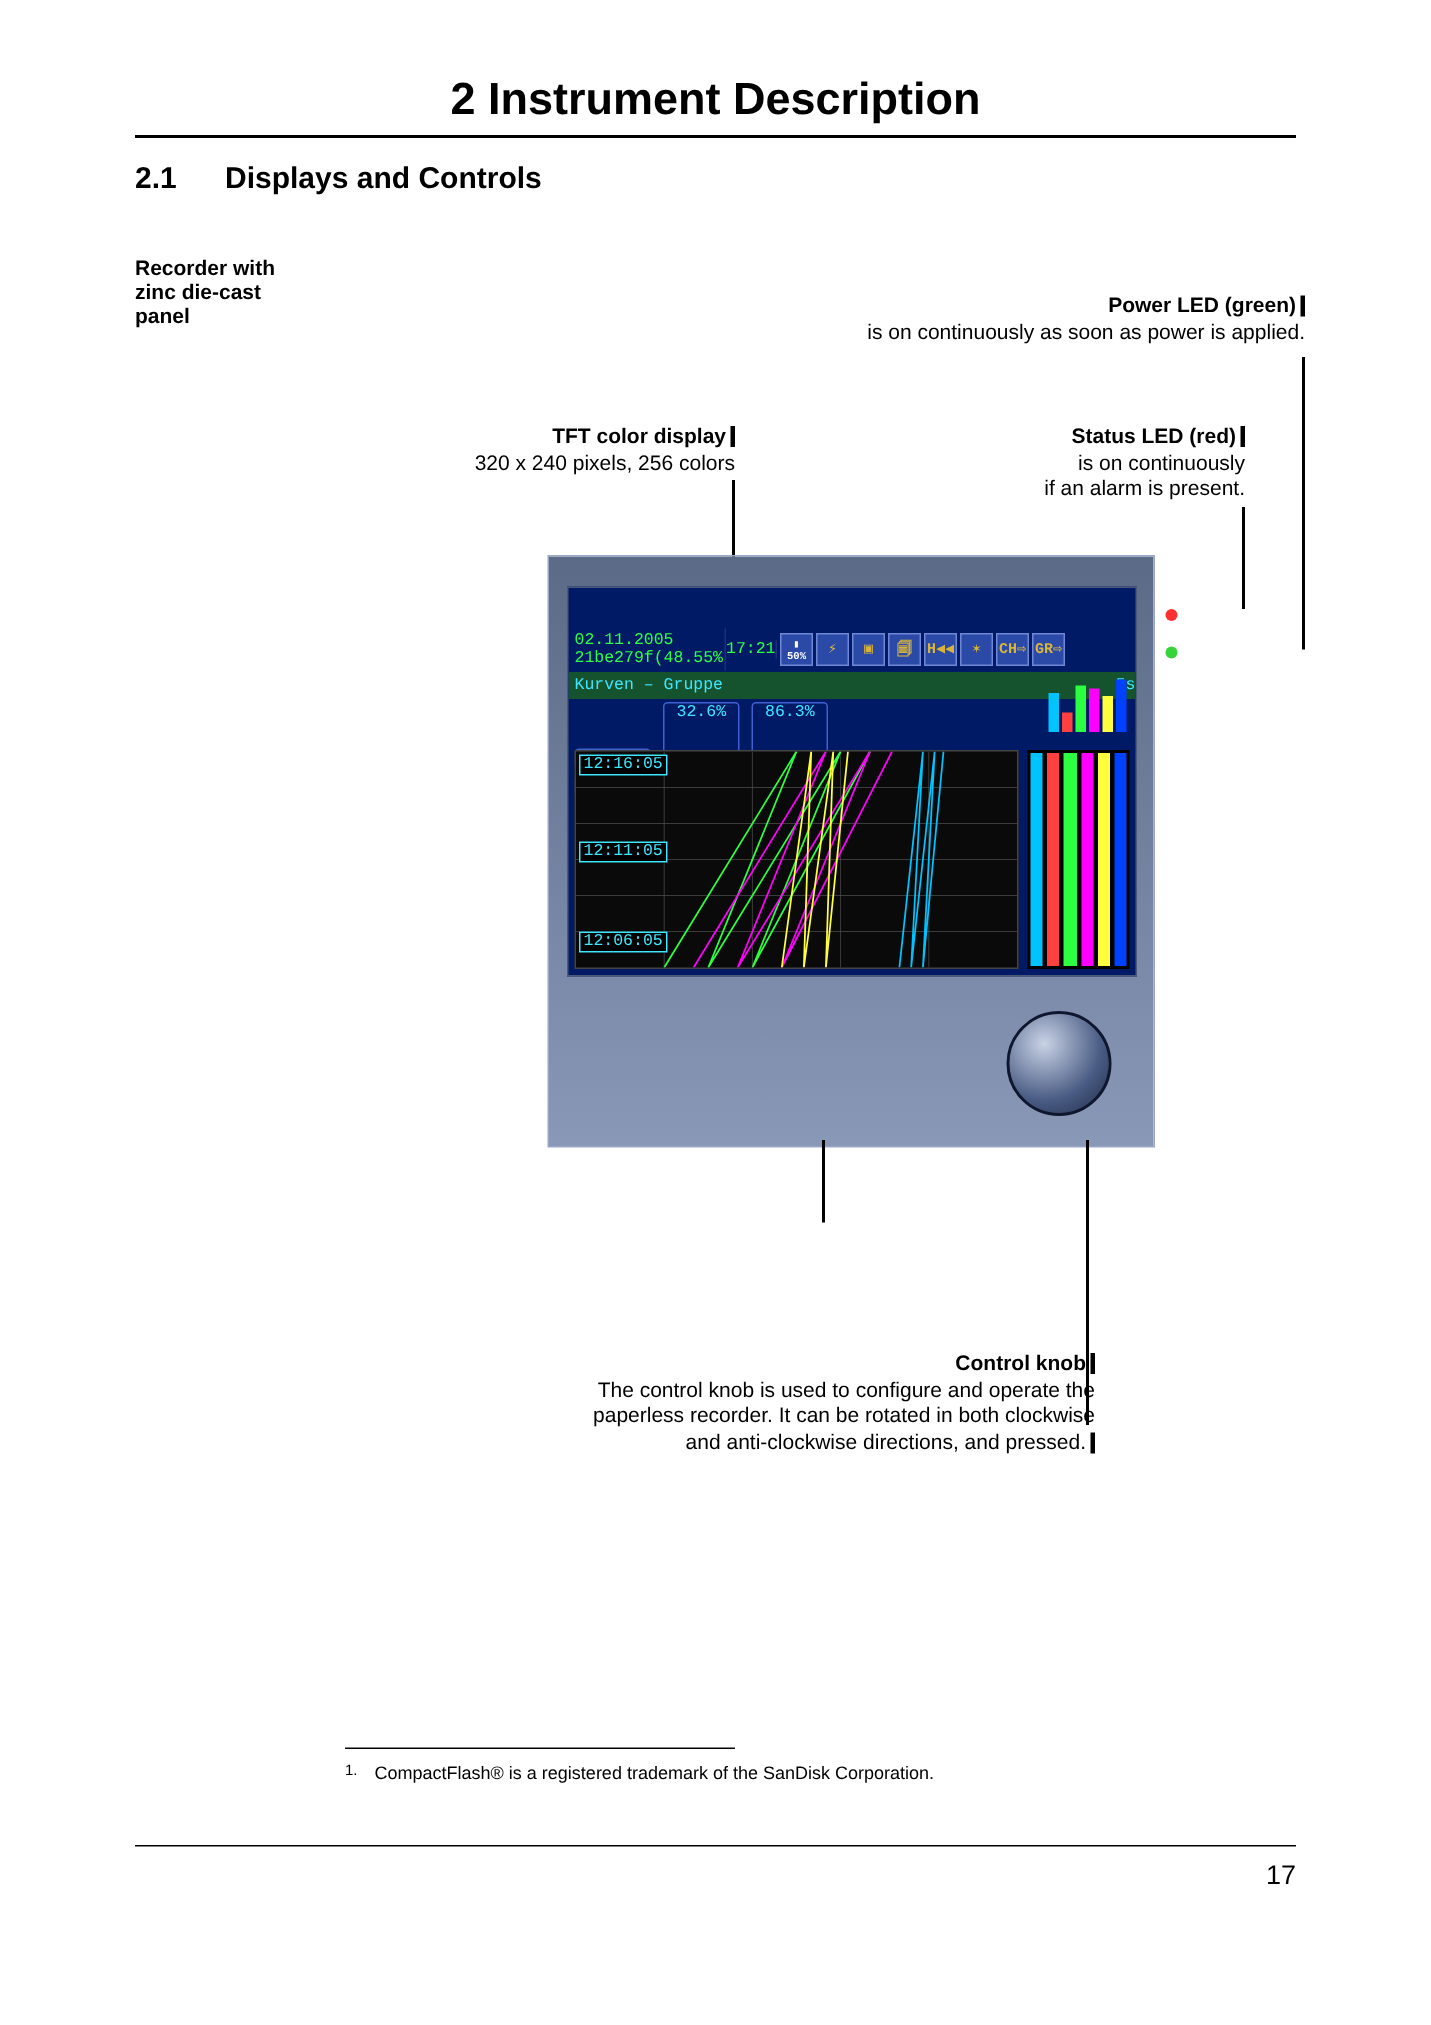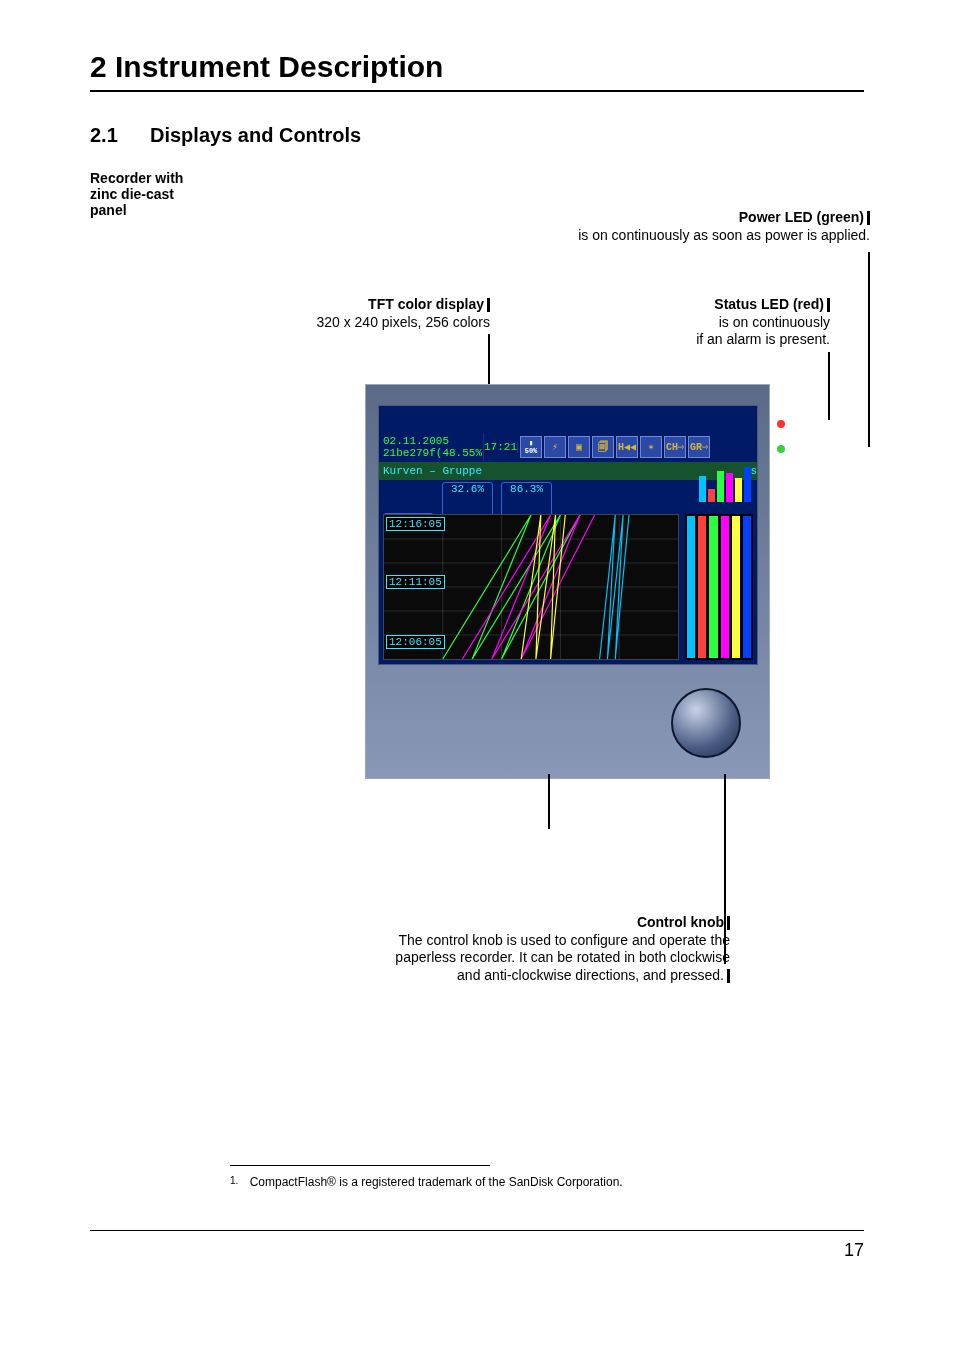--- a/index.html
+++ b/index.html
@@ -15,12 +15,12 @@
     padding: 50px 90px 0 90px;
   }
   .chapter-title {
-    text-align: left;
+    text-align: center;
     font-size: 30px;
     font-weight: bold;
     border-bottom: 2px solid #000;
     padding-bottom: 6px;
-    margin-bottom: 32px;
+    margin-bottom: 16px;
   }
   .section-title {
     font-size: 20px;

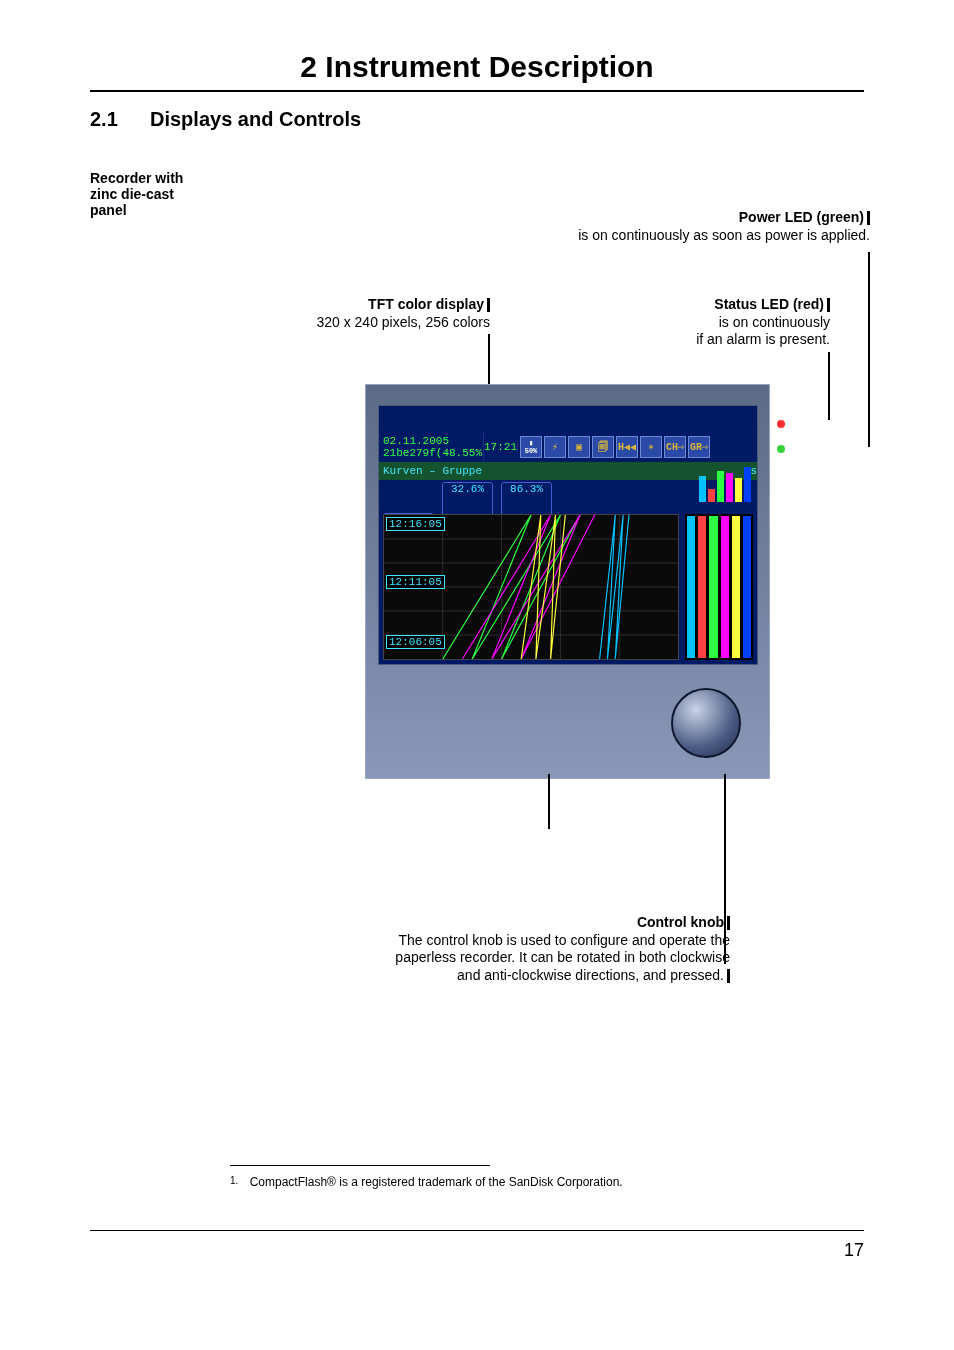--- a/index.html
+++ b/index.html
@@ -40,7 +40,7 @@
   .diagram-area {
     position: absolute;
     left: 230px;
-    top: 184px;
+    top: 170px;
     width: 640px;
     height: 840px;
     text-decoration: underline;

